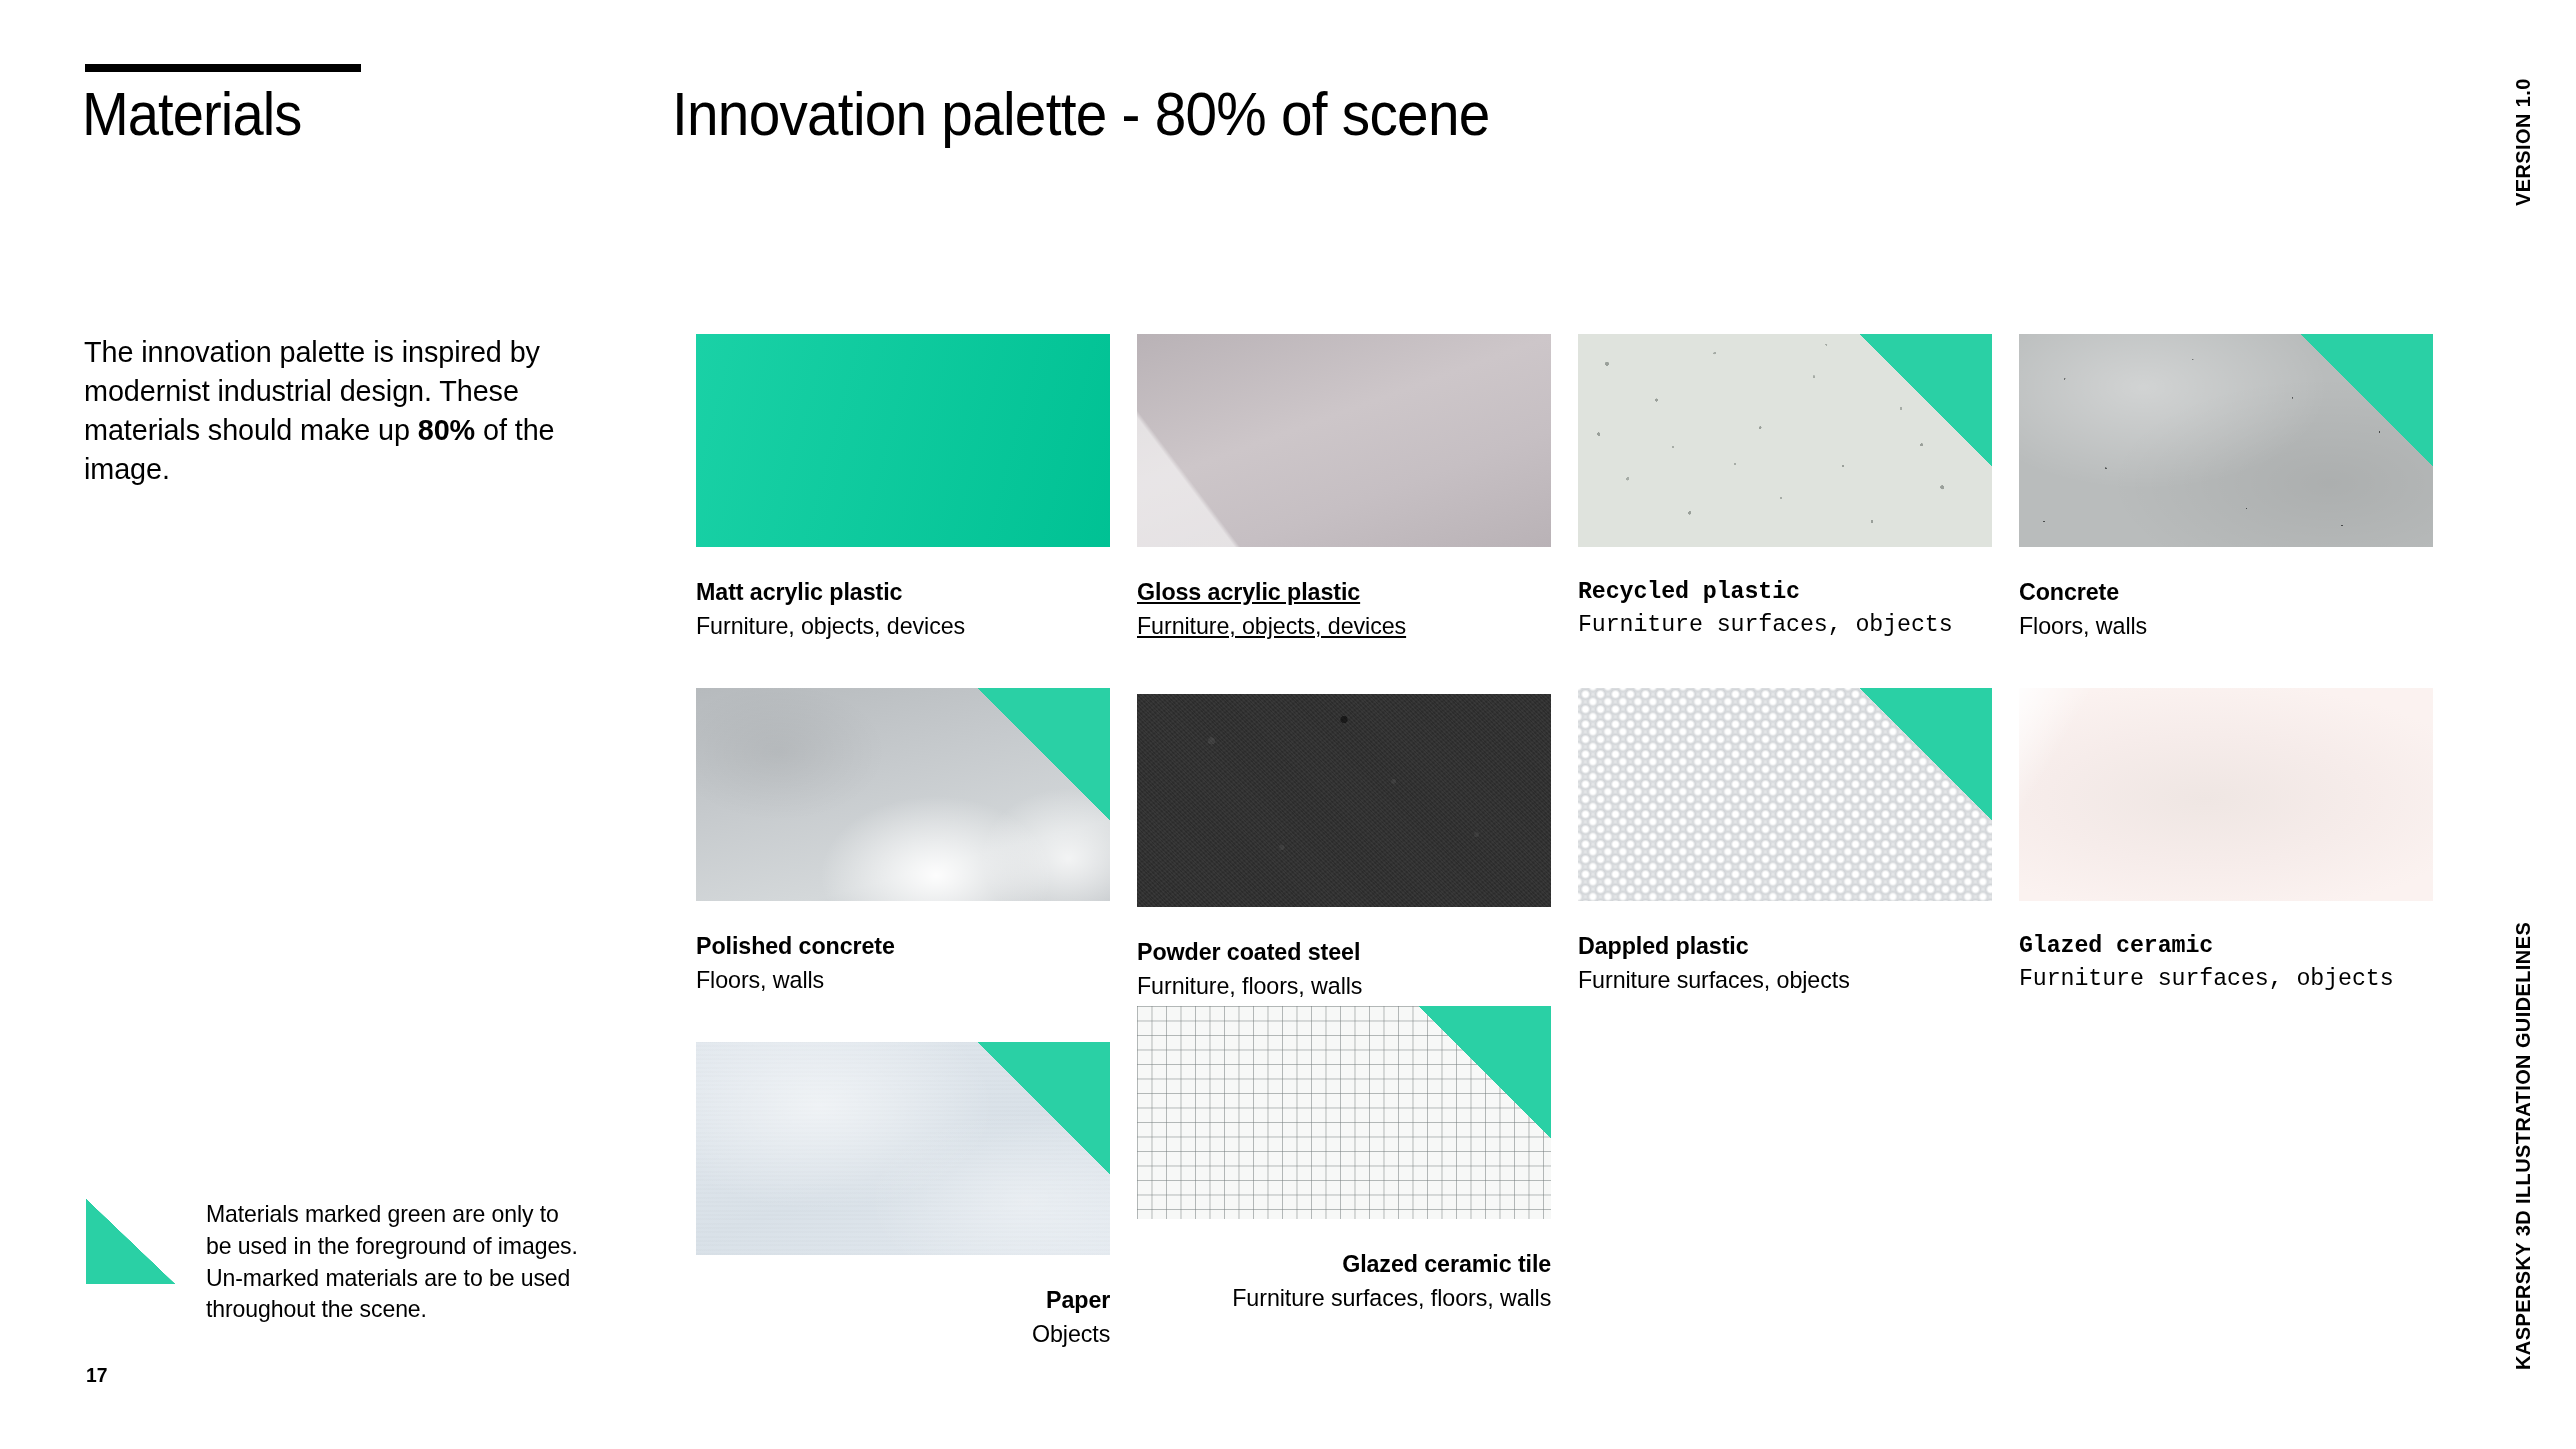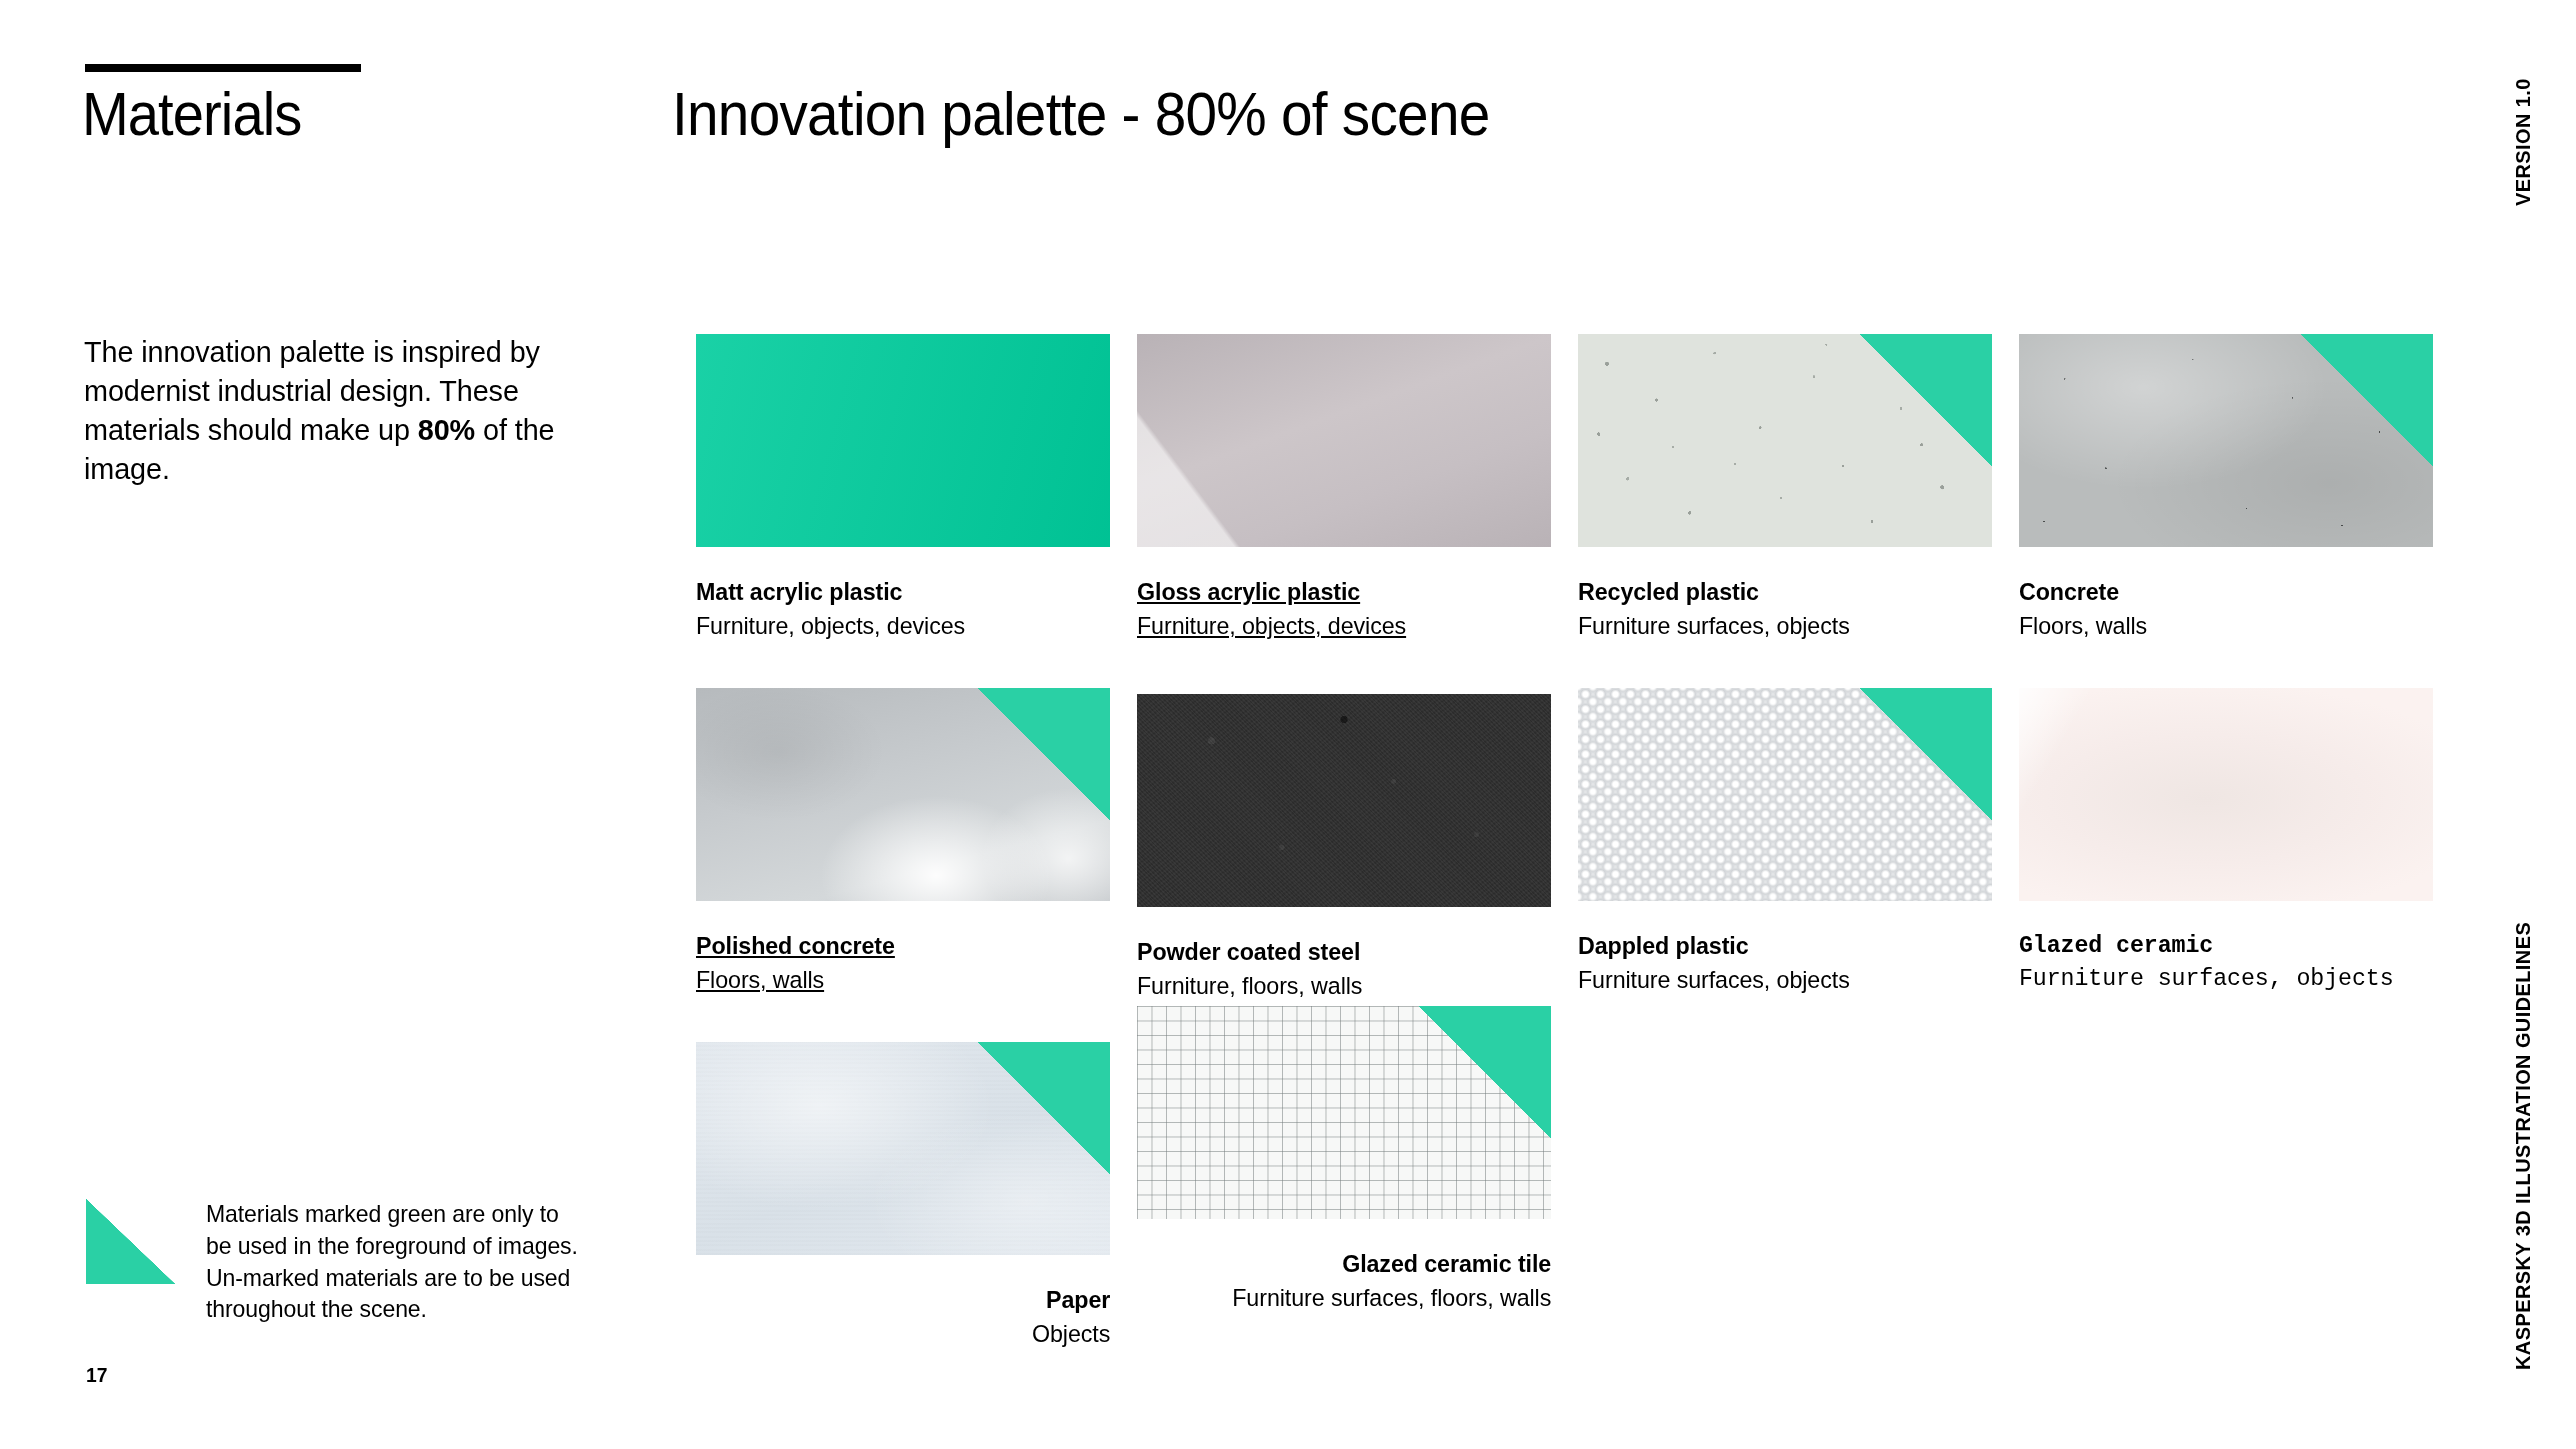--- a/index.html
+++ b/index.html
@@ -285,7 +285,7 @@
       <div class="swatch-name">Gloss acrylic plastic</div>
       <div class="swatch-use">Furniture, objects, devices</div>
     </div>
-    <div class="swatch-card" style="left: 882px; top: 0px;">
+    <div class="swatch-card" style="left: 882px; top: 0px; font-family: Liberation Mono, monospace;">
       <div class="swatch-img tex-recycled-plastic">
         <div class="corner-flag"></div>
       </div>

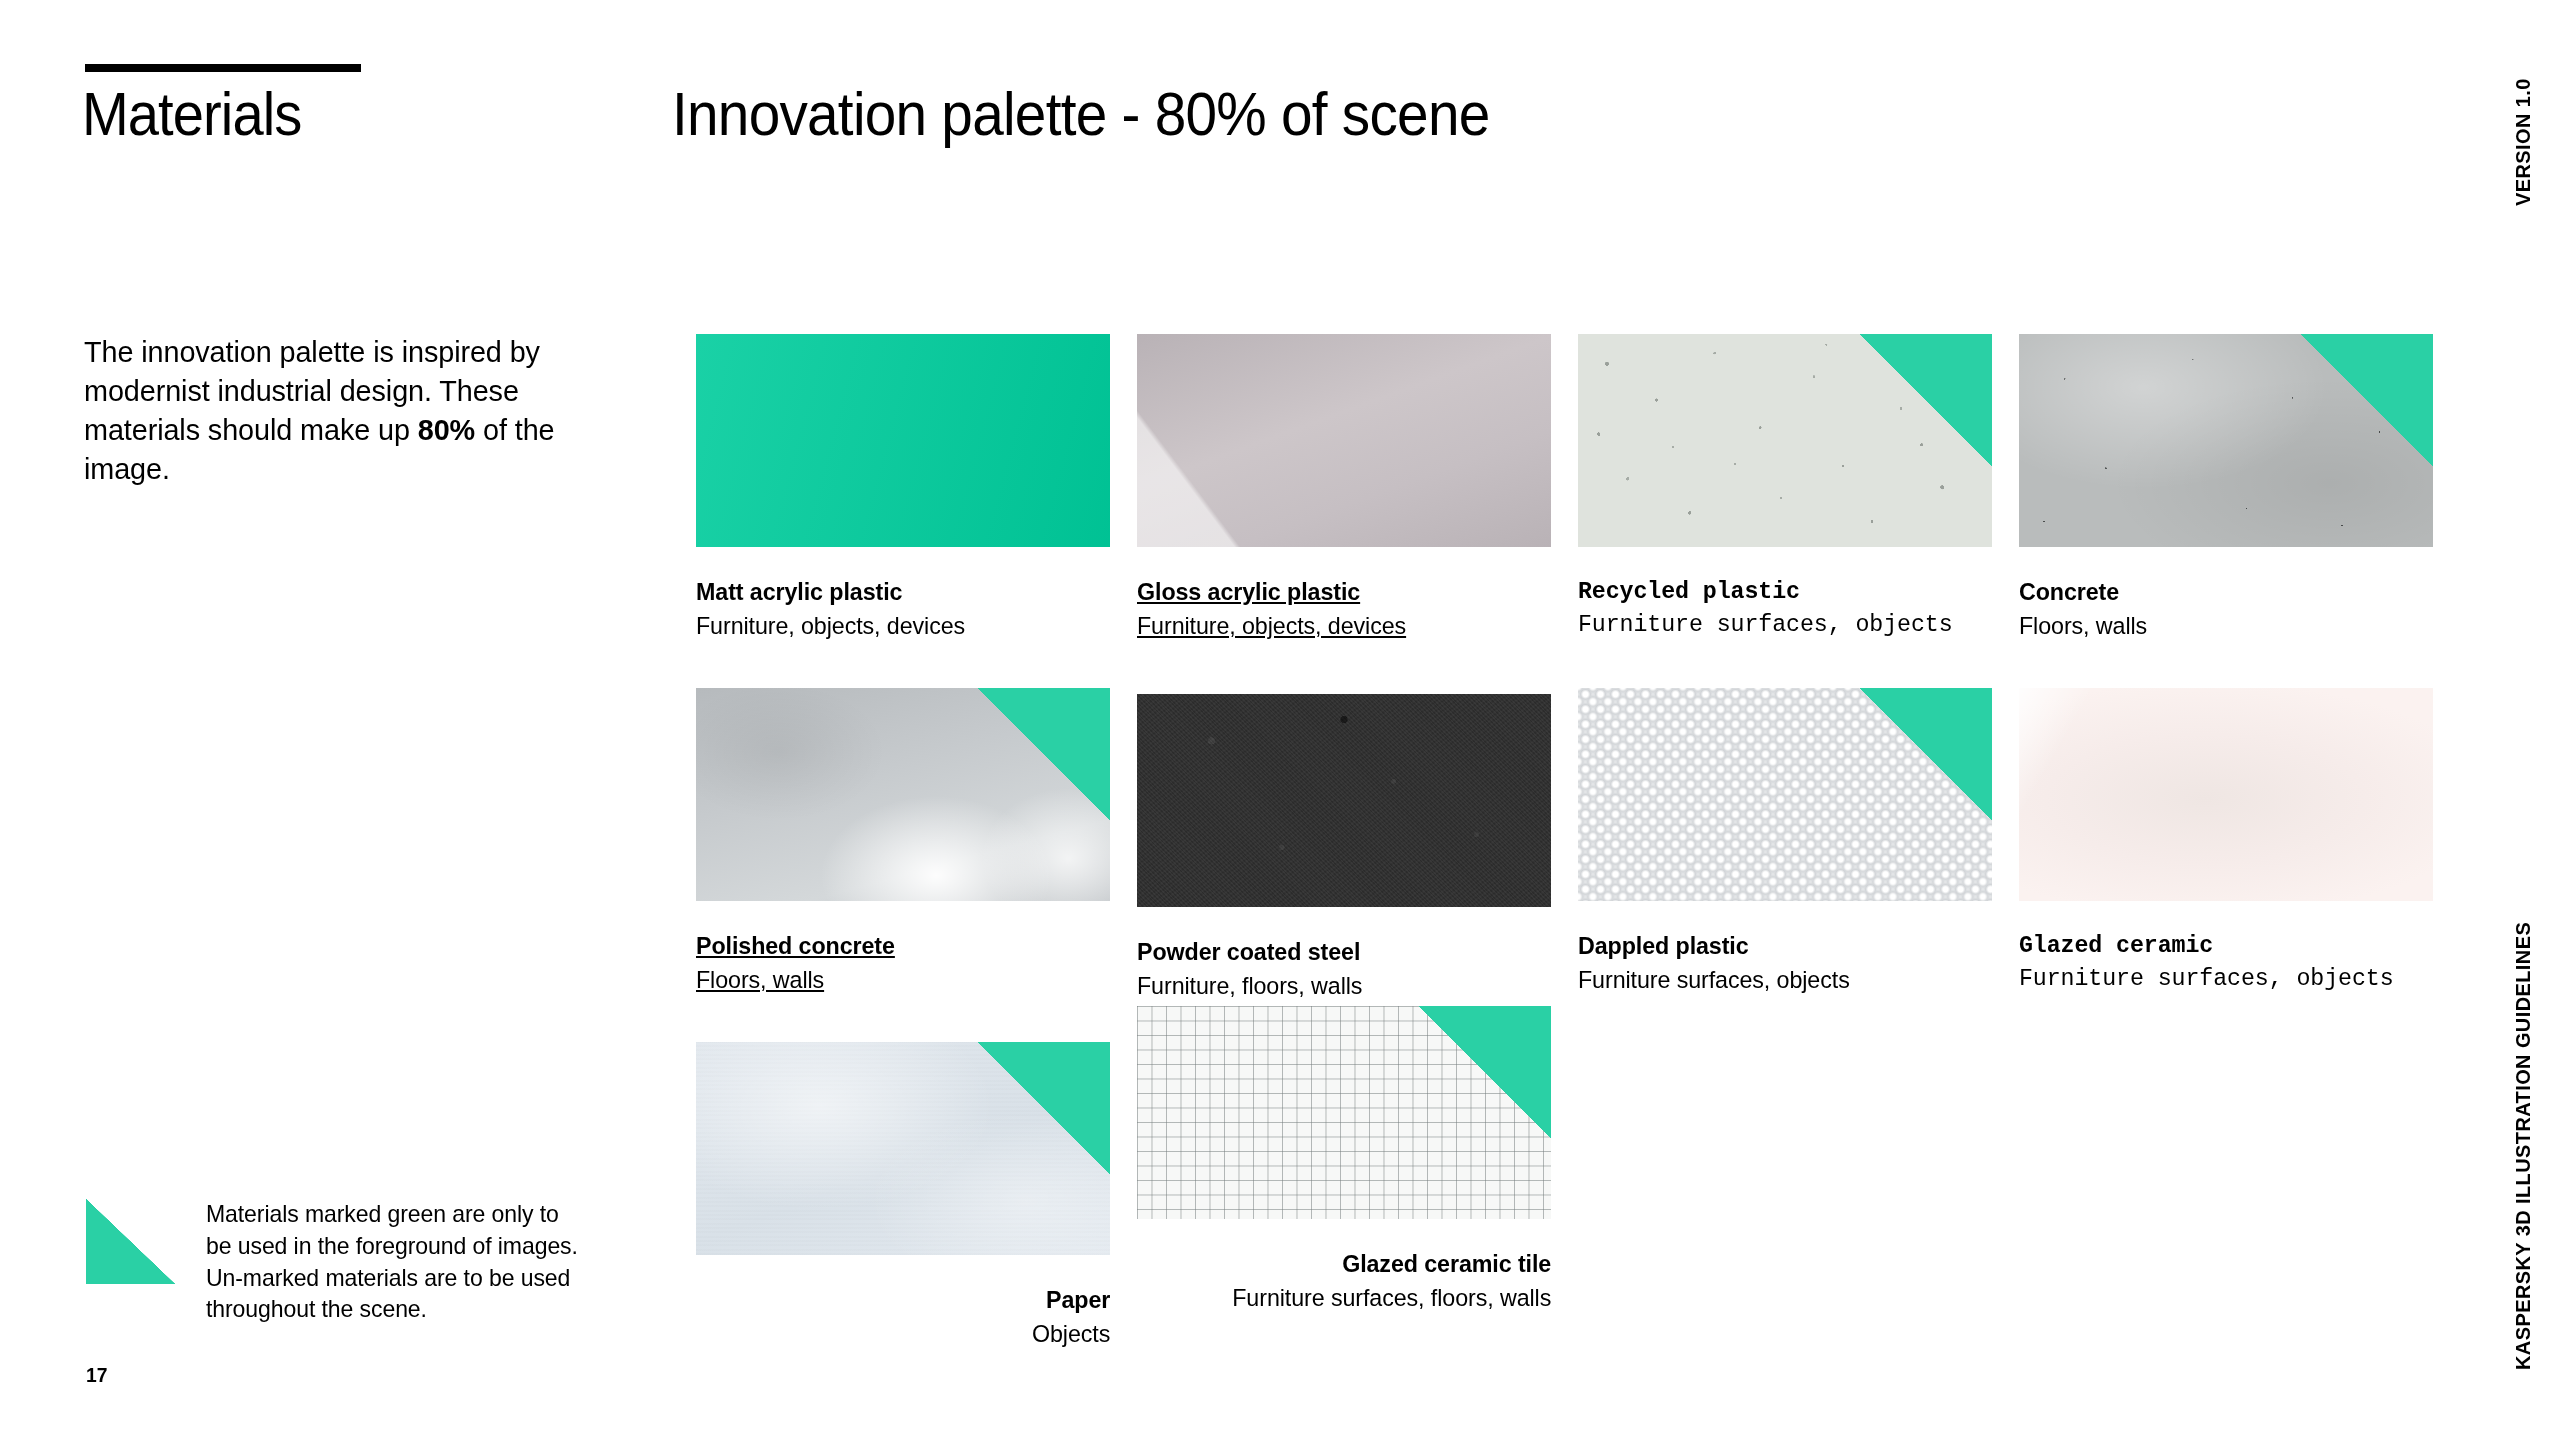--- a/index.html
+++ b/index.html
@@ -299,7 +299,7 @@
       <div class="swatch-name">Concrete</div>
       <div class="swatch-use">Floors, walls</div>
     </div>
-    <div class="swatch-card" style="left: 0px; top: 354px; text-decoration: underline;">
+    <div class="swatch-card" style="left: 0px; top: 354px;">
       <div class="swatch-img tex-polished-concrete">
         <div class="corner-flag"></div>
       </div>

